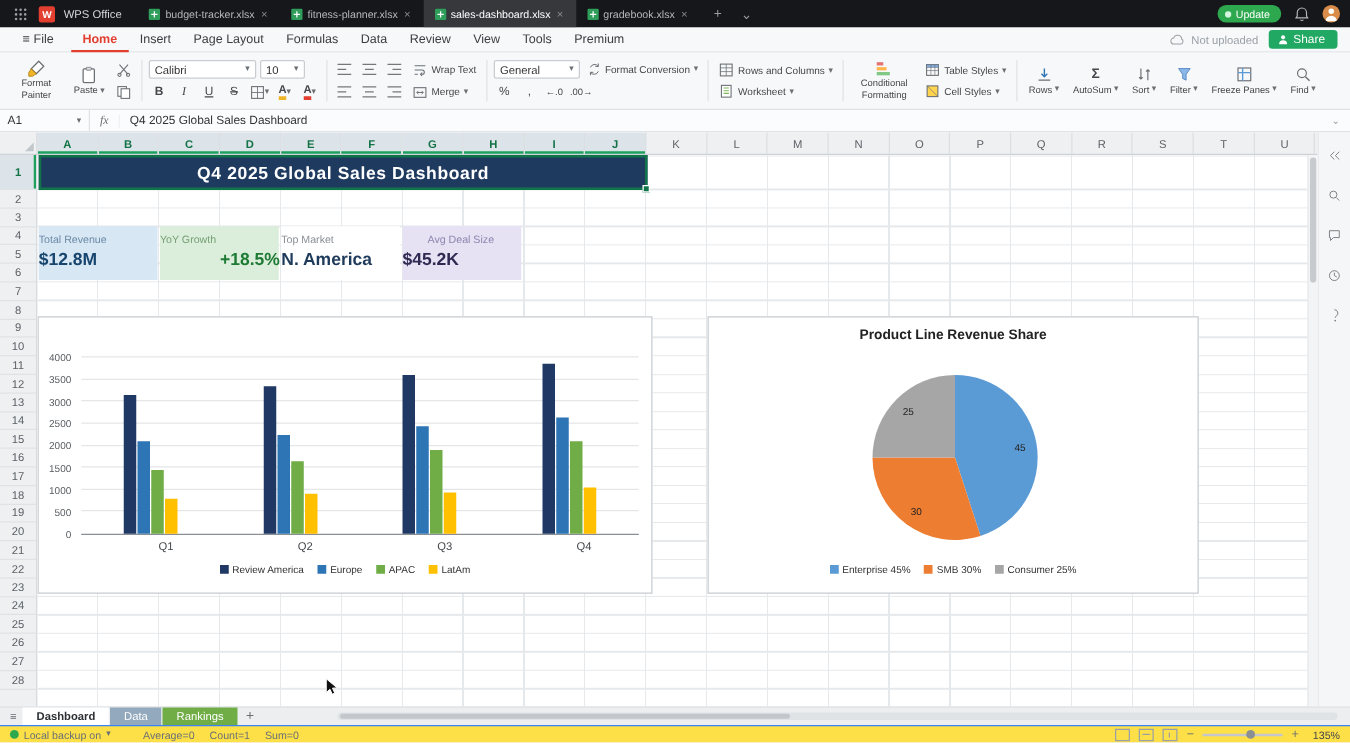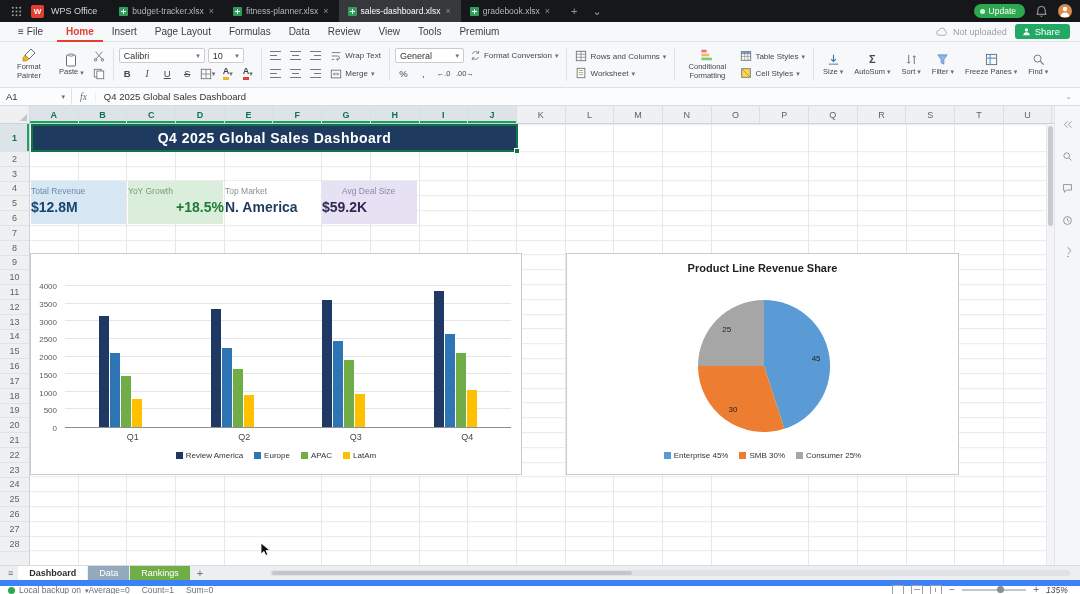--- a/index.html
+++ b/index.html
@@ -474,7 +474,7 @@
             </svg>
         </span>
         <span style="display:flex;gap:2px;align-items:center;">
-            <span>Size</span>
+            <span>Rows</span>
             <span class="caret">▾</span>
           </span>
       </div>

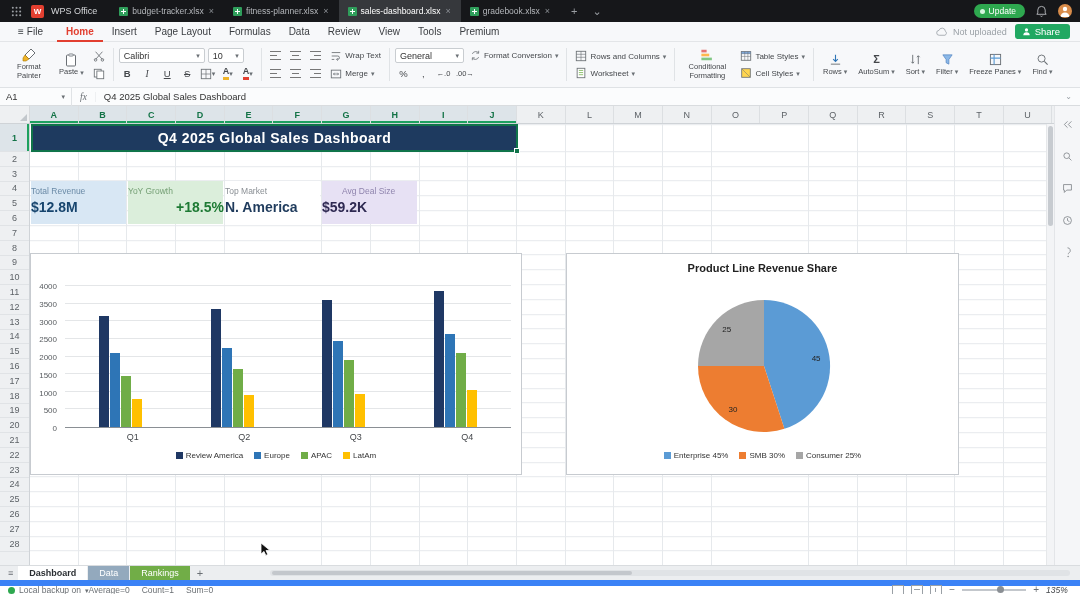--- a/index.html
+++ b/index.html
@@ -624,7 +624,7 @@
               </div>
               <div class="kpi" style="left: 291px; background: rgb(231, 225, 244);">
                 <div class="kpilbl" style="color: rgb(143, 132, 173); margin-left: 20px;">Avg Deal Size</div>
-                <div class="kpival" style="color: rgb(47, 42, 82);">$59.2K</div>
+                <div class="kpival" style="color: rgb(47, 42, 82);">$45.2K</div>
               </div>
             </div>
 

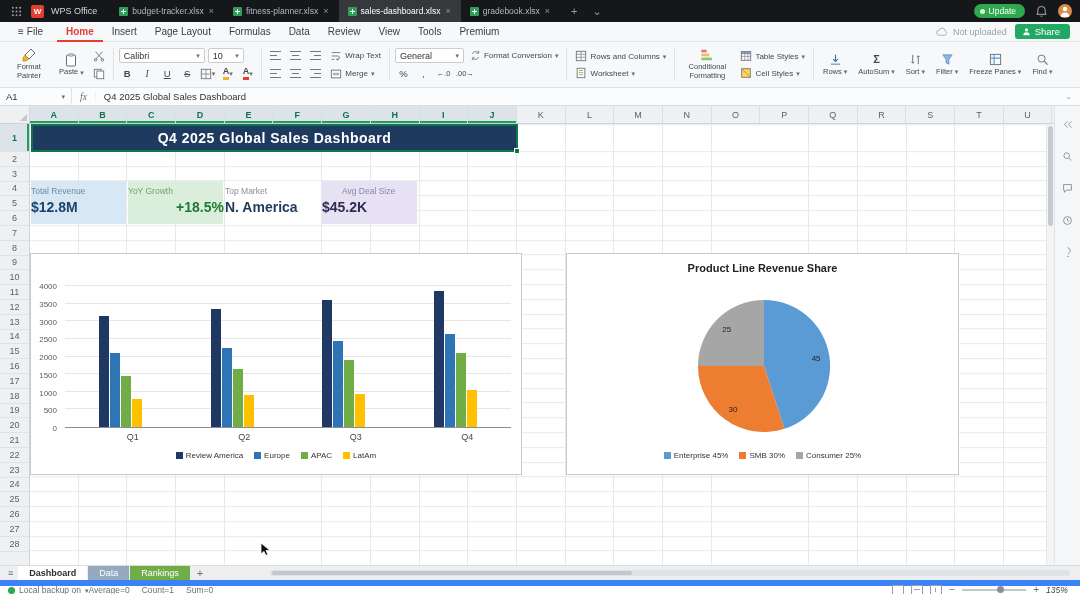--- a/index.html
+++ b/index.html
@@ -137,8 +137,8 @@
   .hthumb { position:absolute; left:2px; top:1px; bottom:1px; width:45%; background:#c3c7cc; border-radius:3px; }
 
   
-  .statusbar { height:14px; background:#ffffff; border-top:6px solid #3b82f6; display:flex; align-items:center;
-               font-size:8.5px; color:#6a6f74; padding:0 8px; gap:0; flex:none; }
+  .statusbar { height:14px; background:#fde047; border-top:1px solid #3b82f6; display:flex; align-items:center;
+               font-size:8.5px; color:#6a6f74; padding:0 8px; gap:26px; flex:none; }
   .backup { display:flex; align-items:center; gap:4px; }
   .greendot { width:7px; height:7px; border-radius:50%; background:#2ea84f; position:relative; }
   .stats { display:flex; gap:12px; }

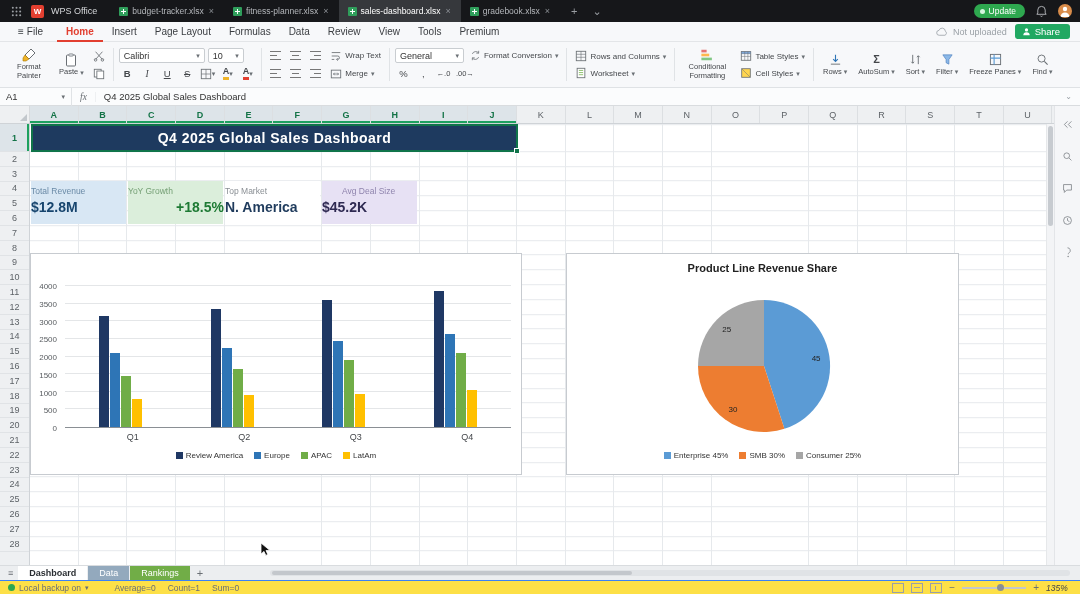--- a/index.html
+++ b/index.html
@@ -148,7 +148,7 @@
   .viewicon.v3::after { content:""; position:absolute; top:2px; bottom:2px; left:4px; border-left:1px solid #9aa0a6; }
   .zoomtrack { width:64px; height:2px; background:#c3c7cc; position:relative; }
   .zoomthumb { position:absolute; left:55%; top:-3px; width:7px; height:7px; border-radius:50%; background:#8a8f94; }
-  .zoomlabel { min-width:26px; color:#44474b;font-style:italic; }
+  .zoomlabel { min-width:26px; text-align:right; color:#44474b; }
   .zbtn { font-size:10px; color:#6a6f74; line-height:1; }
 
   .cursor { position:absolute; left:230px; top:418px; width:12px; height:16px; }

